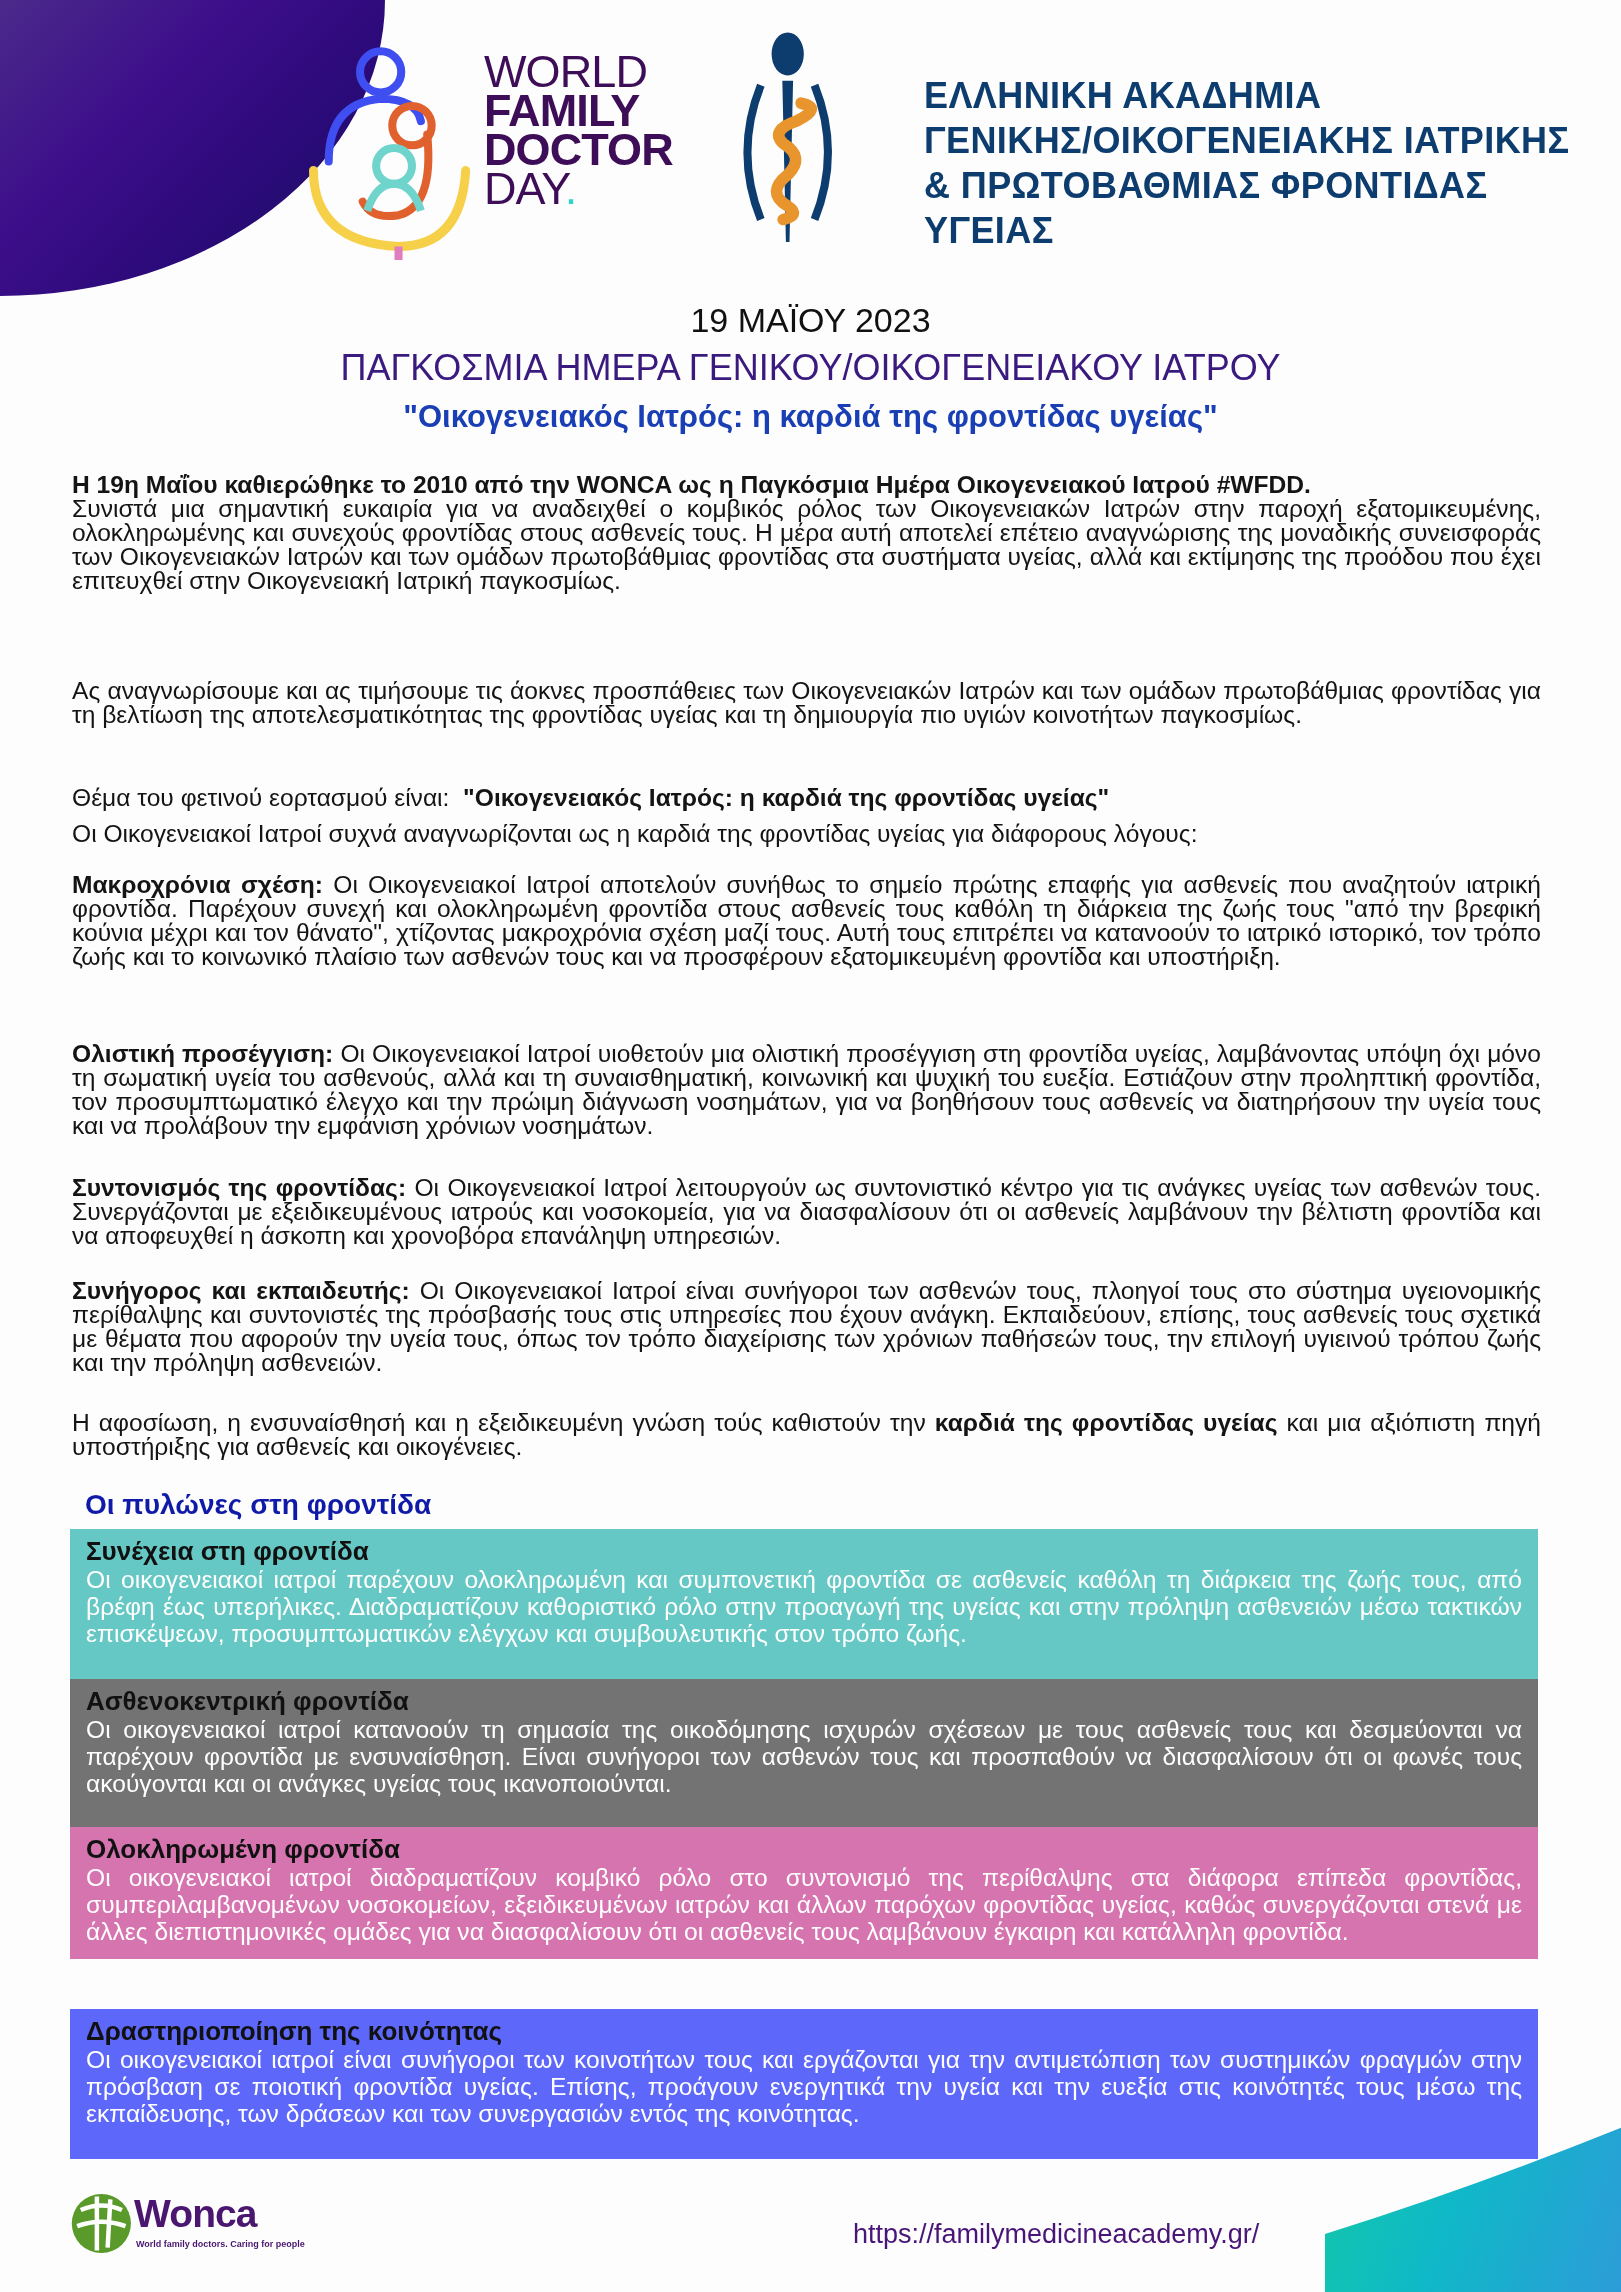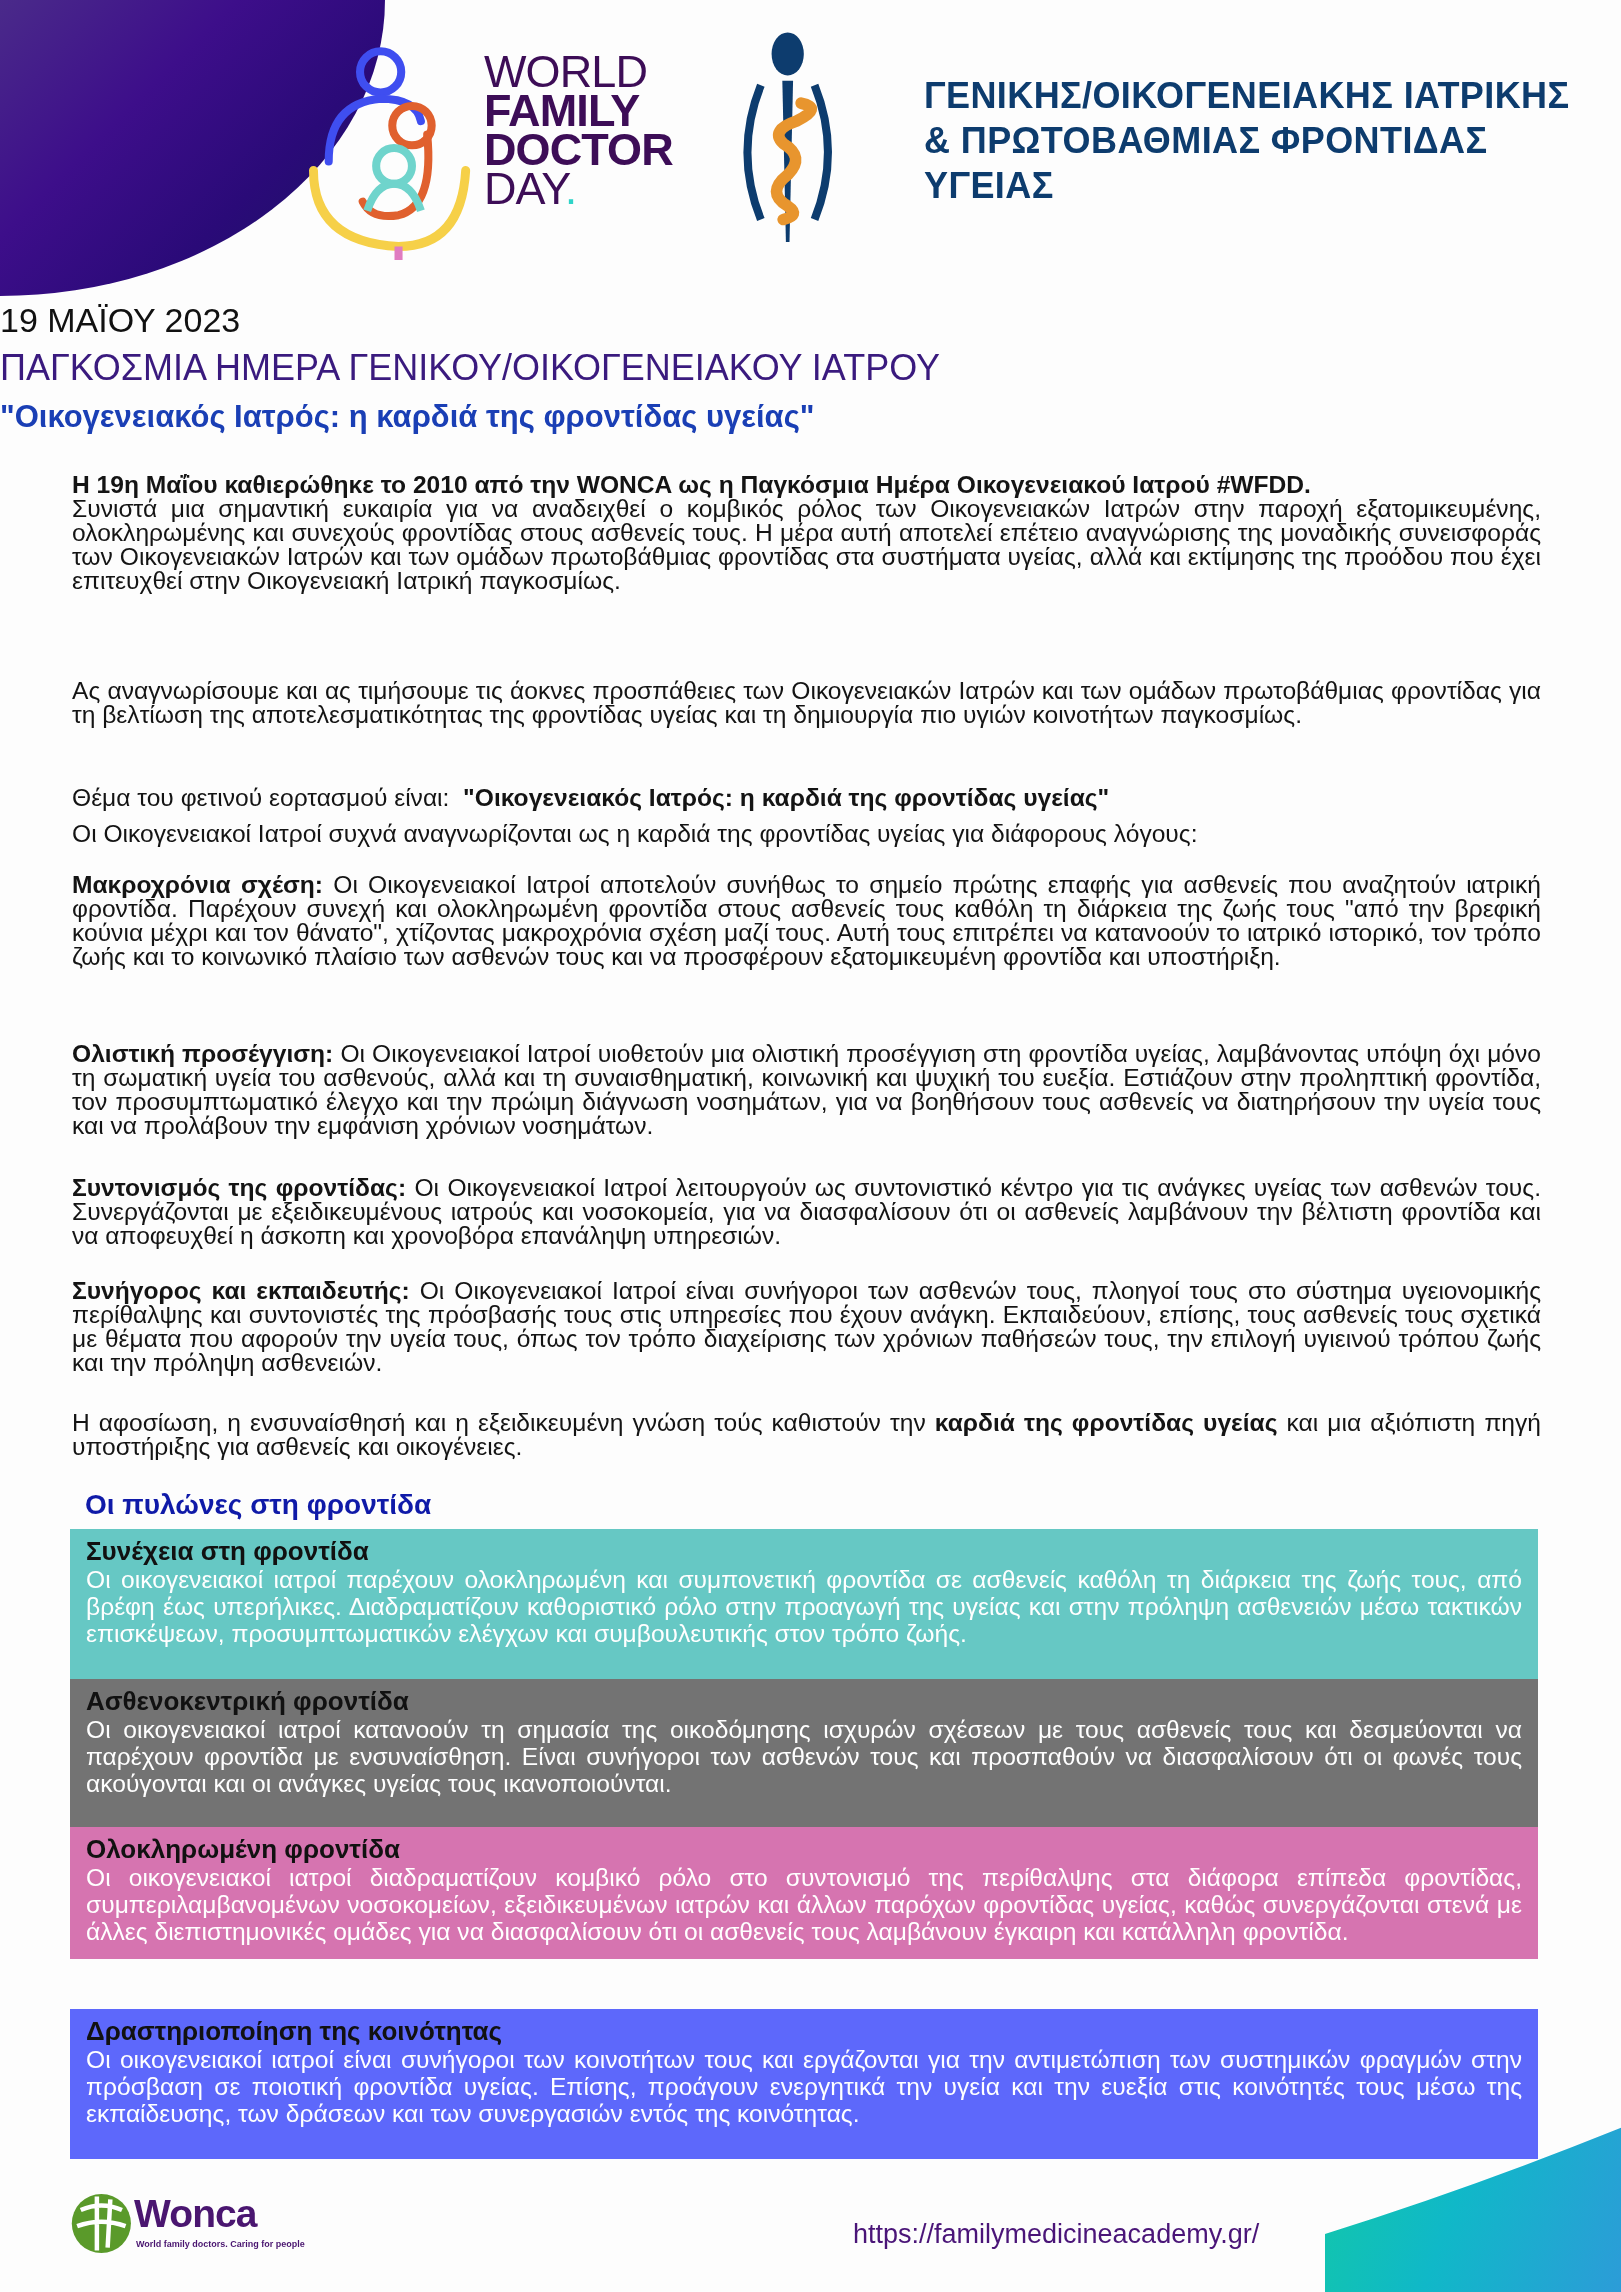--- a/index.html
+++ b/index.html
@@ -69,6 +69,7 @@
   <path d="M75 95 Q 100 100 70 115 Q 40 125 55 140 Q 80 155 60 175 Q 35 195 60 210 Q 75 220 55 225" fill="none" stroke="#e8952e" stroke-width="13" stroke-linecap="round"></path>
 </svg>
 <div class="acad-text">
+  <span>ΕΛΛΗΝΙΚΗ ΑΚΑΔΗΜΙΑ</span>
   <span>ΓΕΝΙΚΗΣ/ΟΙΚΟΓΕΝΕΙΑΚΗΣ ΙΑΤΡΙΚΗΣ</span>
   <span>&amp; ΠΡΩΤΟΒΑΘΜΙΑΣ ΦΡΟΝΤΙΔΑΣ ΥΓΕΙΑΣ</span>
 </div>

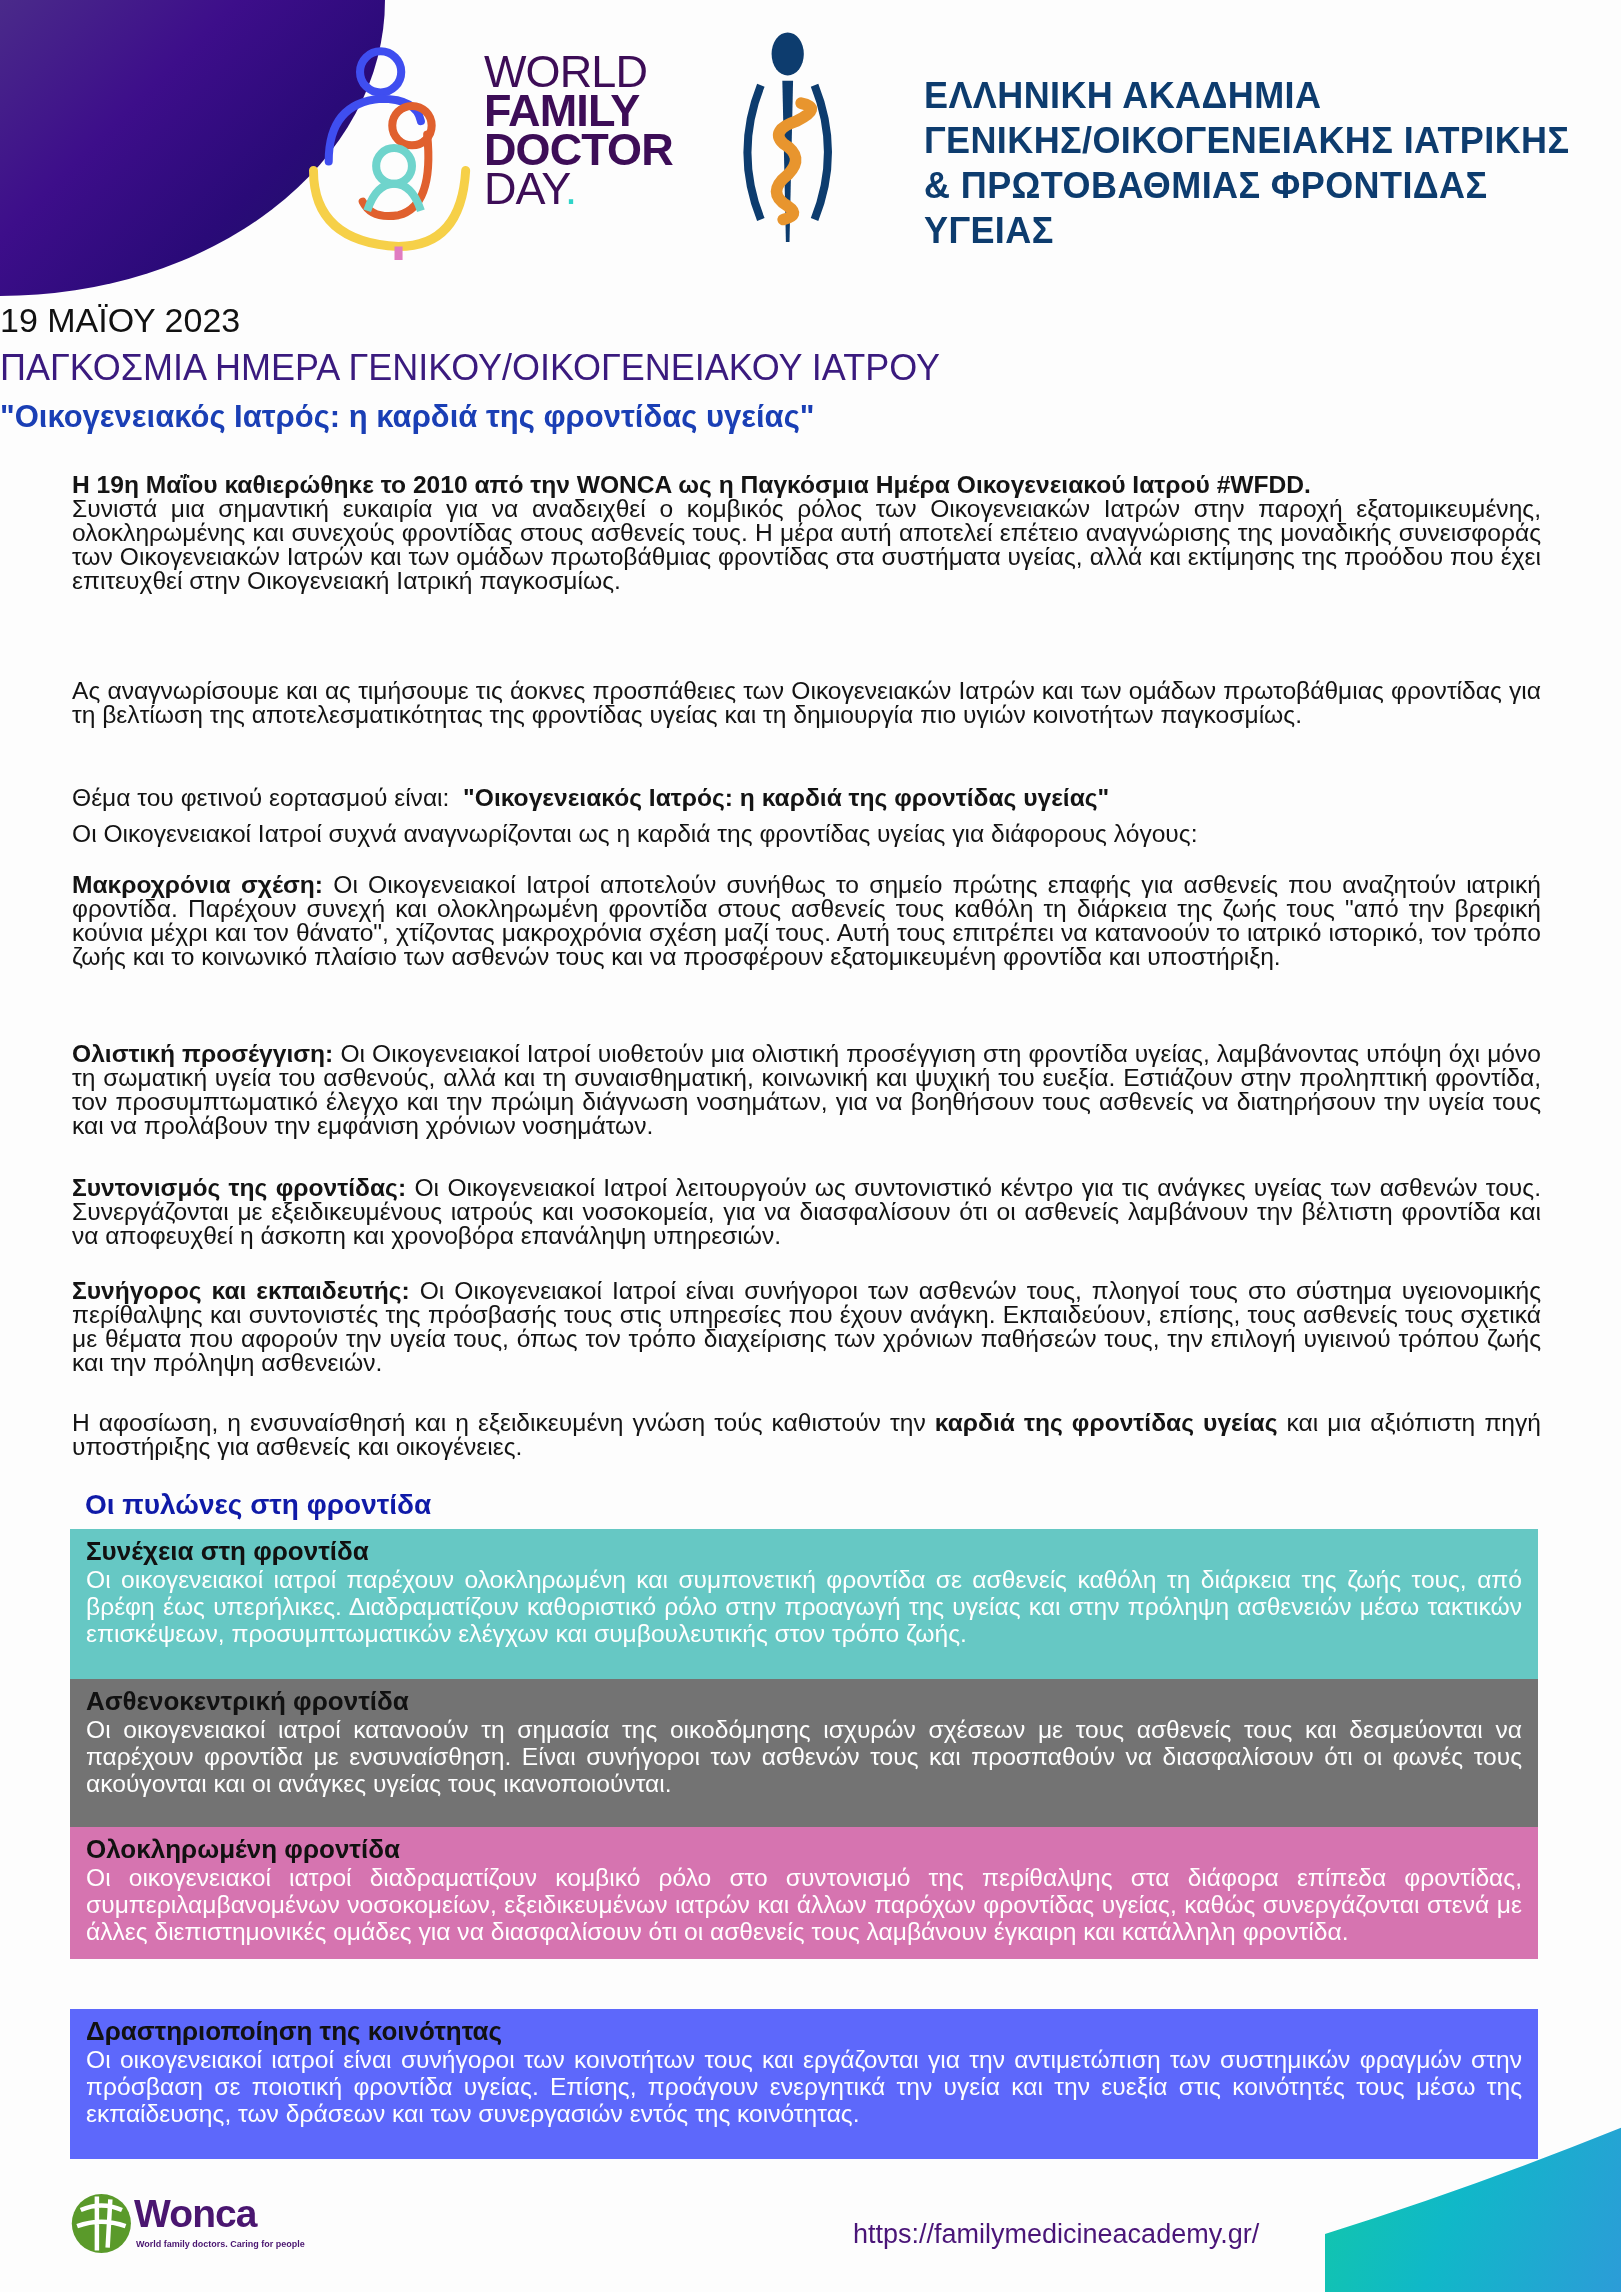--- a/index.html
+++ b/index.html
@@ -21,7 +21,7 @@
   .acad-text { position:absolute; left:924px; top:73px; color:#0d3c6e; font-weight:bold;
     font-size:36px; line-height:45px; letter-spacing:0.4px; }
   .acad-text span { display:block; }
-  .header { position:absolute; left:0; width:1621px; }
+  .header { position:absolute; left:0; width:1621px; text-align:center; }
   .date { top:301px; font-size:34px; color:#111; }
   .title { top:347px; font-size:36px; color:#3a1a7e; }
   .subtitle { top:399px; font-size:31px; color:#1a3fb5; font-weight:bold; }

